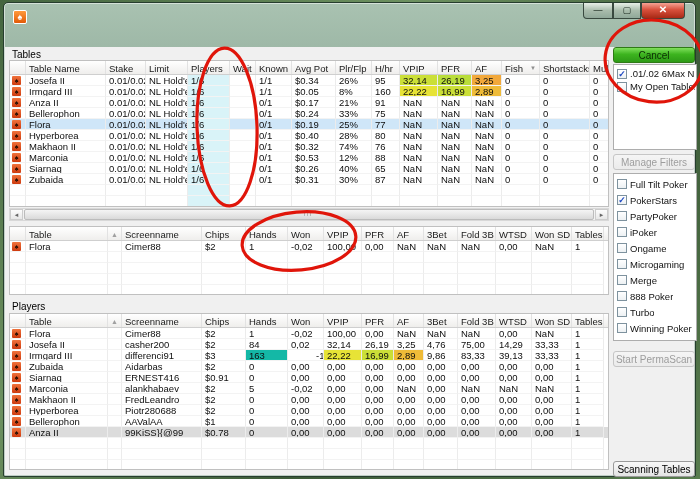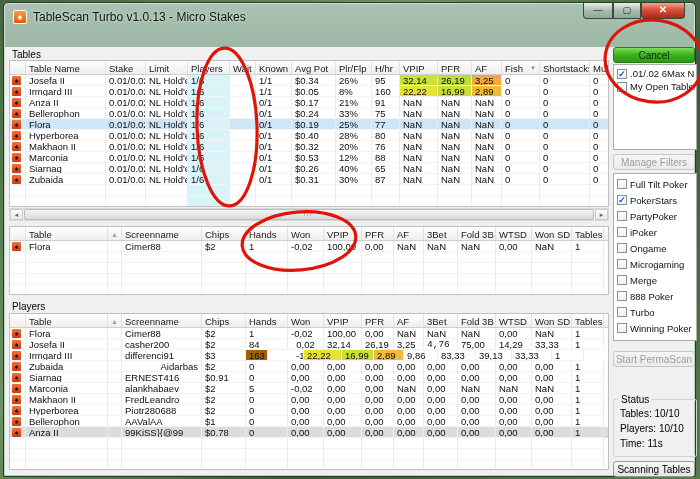--- a/index.html
+++ b/index.html
@@ -89,7 +89,6 @@
 <div id="window">
   <div id="titlebar">
     <div id="appicon">♠</div>
-    <span id="title">TableScan Turbo v1.0.13 - Micro Stakes</span>
     <div id="wcontrols">
       <div class="wbtn min">—</div>
       <div class="wbtn max">▢</div>

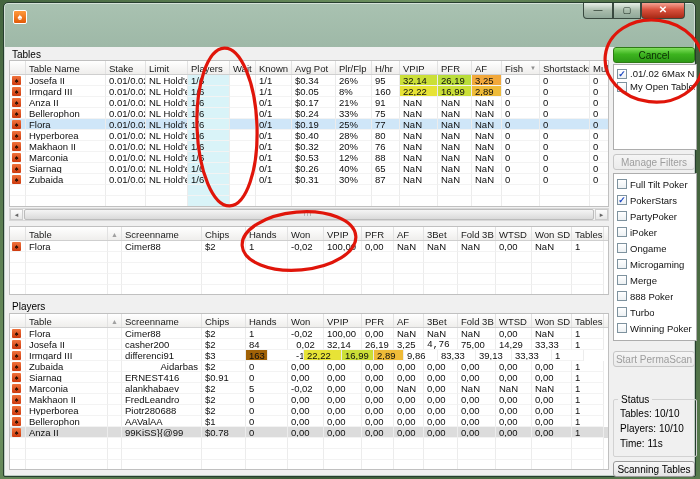--- a/index.html
+++ b/index.html
@@ -280,7 +280,7 @@
           <div class="tcell" style="width: 26px;"></div>
           <div class="tcell" style="width: 36px;">0/1</div>
           <div class="tcell" style="width: 44px;">$0.32</div>
-          <div class="tcell" style="width: 36px;">20%</div>
+          <div class="tcell" style="width: 36px;">74%</div>
           <div class="tcell" style="width: 28px;">76</div>
           <div class="tcell" style="width: 38px;">NaN</div>
           <div class="tcell" style="width: 34px;">NaN</div>

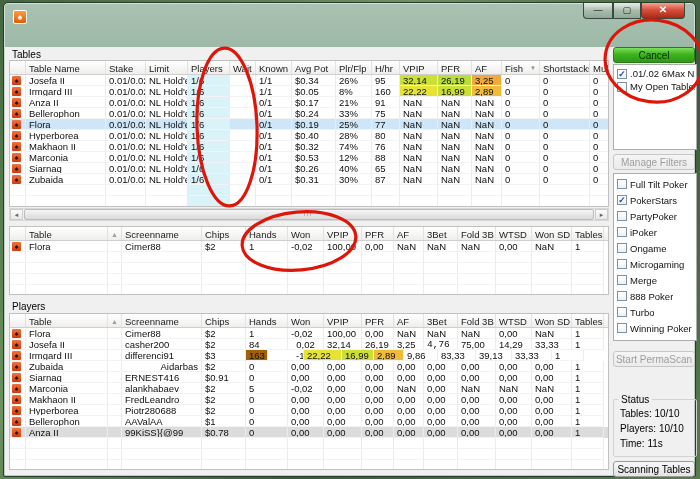--- a/index.html
+++ b/index.html
@@ -604,7 +604,7 @@
           <div class="tcell" style="width: 80px;">casher200</div>
           <div class="tcell" style="width: 44px;">$2</div>
           <div class="tcell" style="width: 42px;">84</div>
-          <div class="tcell" style="width: 36px; text-align: center;">0,02</div>
+          <div class="tcell" style="width: 36px;">0,02</div>
           <div class="tcell" style="width: 38px;">32,14</div>
           <div class="tcell" style="width: 32px;">26,19</div>
           <div class="tcell" style="width: 30px;">3,25</div>

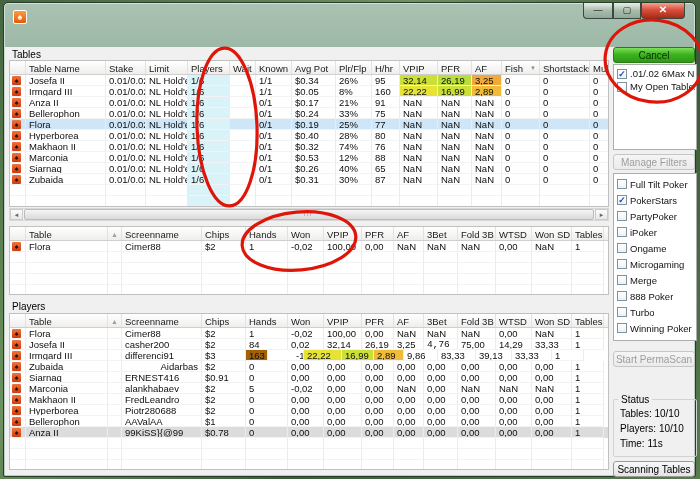--- a/index.html
+++ b/index.html
@@ -608,7 +608,7 @@
           <div class="tcell" style="width: 38px;">32,14</div>
           <div class="tcell" style="width: 32px;">26,19</div>
           <div class="tcell" style="width: 30px;">3,25</div>
-          <div class="tcell" style="width: 34px; font-family: Liberation Mono, monospace;">4,76</div>
+          <div class="tcell" style="width: 34px;">4,76</div>
           <div class="tcell" style="width: 38px;">75,00</div>
           <div class="tcell" style="width: 36px;">14,29</div>
           <div class="tcell" style="width: 40px;">33,33</div>

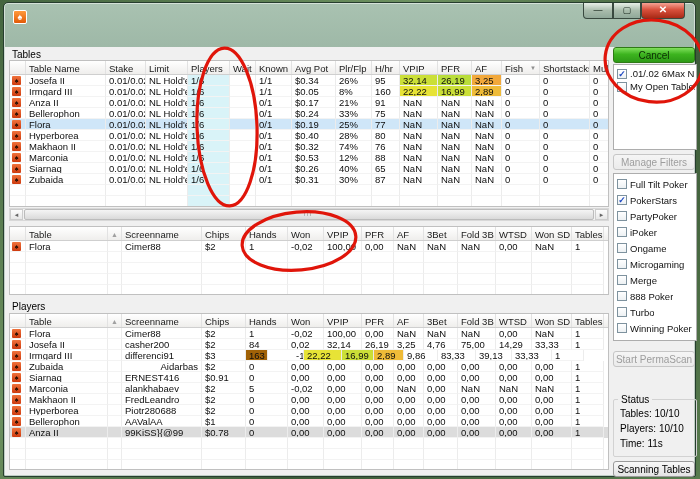--- a/index.html
+++ b/index.html
@@ -622,7 +622,7 @@
           <div class="tcell" style="width: 14px;"></div>
           <div class="tcell" style="width: 80px;">differenci91</div>
           <div class="tcell" style="width: 44px;">$3</div>
-          <div class="tcell" style="width: 22px; background: #a16207;">163</div>
+          <div class="tcell" style="width: 42px; background: #14b8a6;">163</div>
           <div class="tcell" style="width: 36px; padding-left: 28px;">-1,69</div>
           <div class="tcell" style="width: 38px; background: rgb(231, 227, 54);">22,22</div>
           <div class="tcell" style="width: 32px; background: rgb(203, 223, 55);">16,99</div>

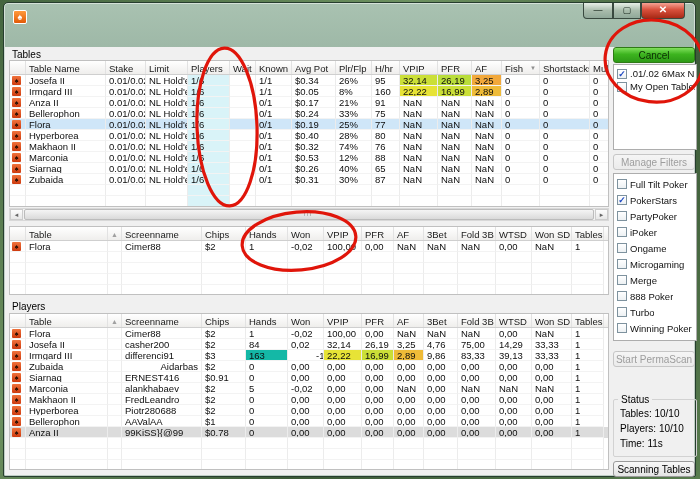--- a/index.html
+++ b/index.html
@@ -639,7 +639,7 @@
           </div>
           <div class="tcell" style="width: 82px;">Zubaida</div>
           <div class="tcell" style="width: 14px;"></div>
-          <div class="tcell" style="width: 80px; text-align: right;">Aidarbas</div>
+          <div class="tcell" style="width: 80px;">Aidarbas</div>
           <div class="tcell" style="width: 44px;">$2</div>
           <div class="tcell" style="width: 42px;">0</div>
           <div class="tcell" style="width: 36px;">0,00</div>

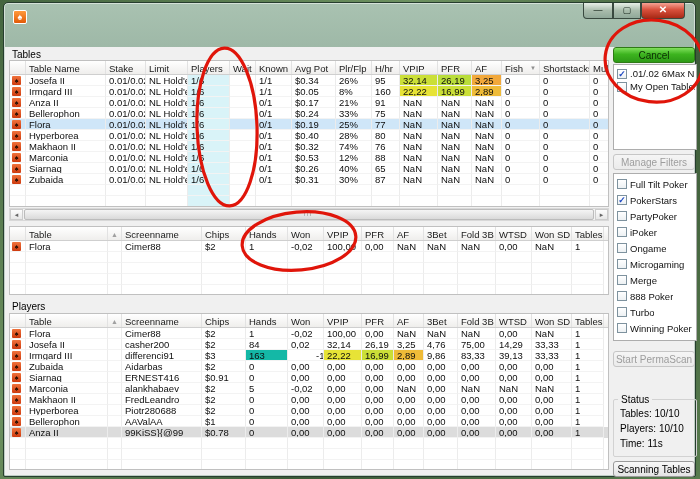--- a/index.html
+++ b/index.html
@@ -874,12 +874,6 @@
         </div>
       </div>
     <button class="rbtn disabled" id="permascan">Start PermaScan</button>
-    <div id="statusbox">
-      <span id="statuslabel">Status</span>
-      <div class="statusline">Tables: 10/10</div>
-      <div class="statusline">Players: 10/10</div>
-      <div class="statusline">Time: 11s</div>
-    </div>
     <button class="rbtn" id="scanning">Scanning Tables</button>
 
   </div>

